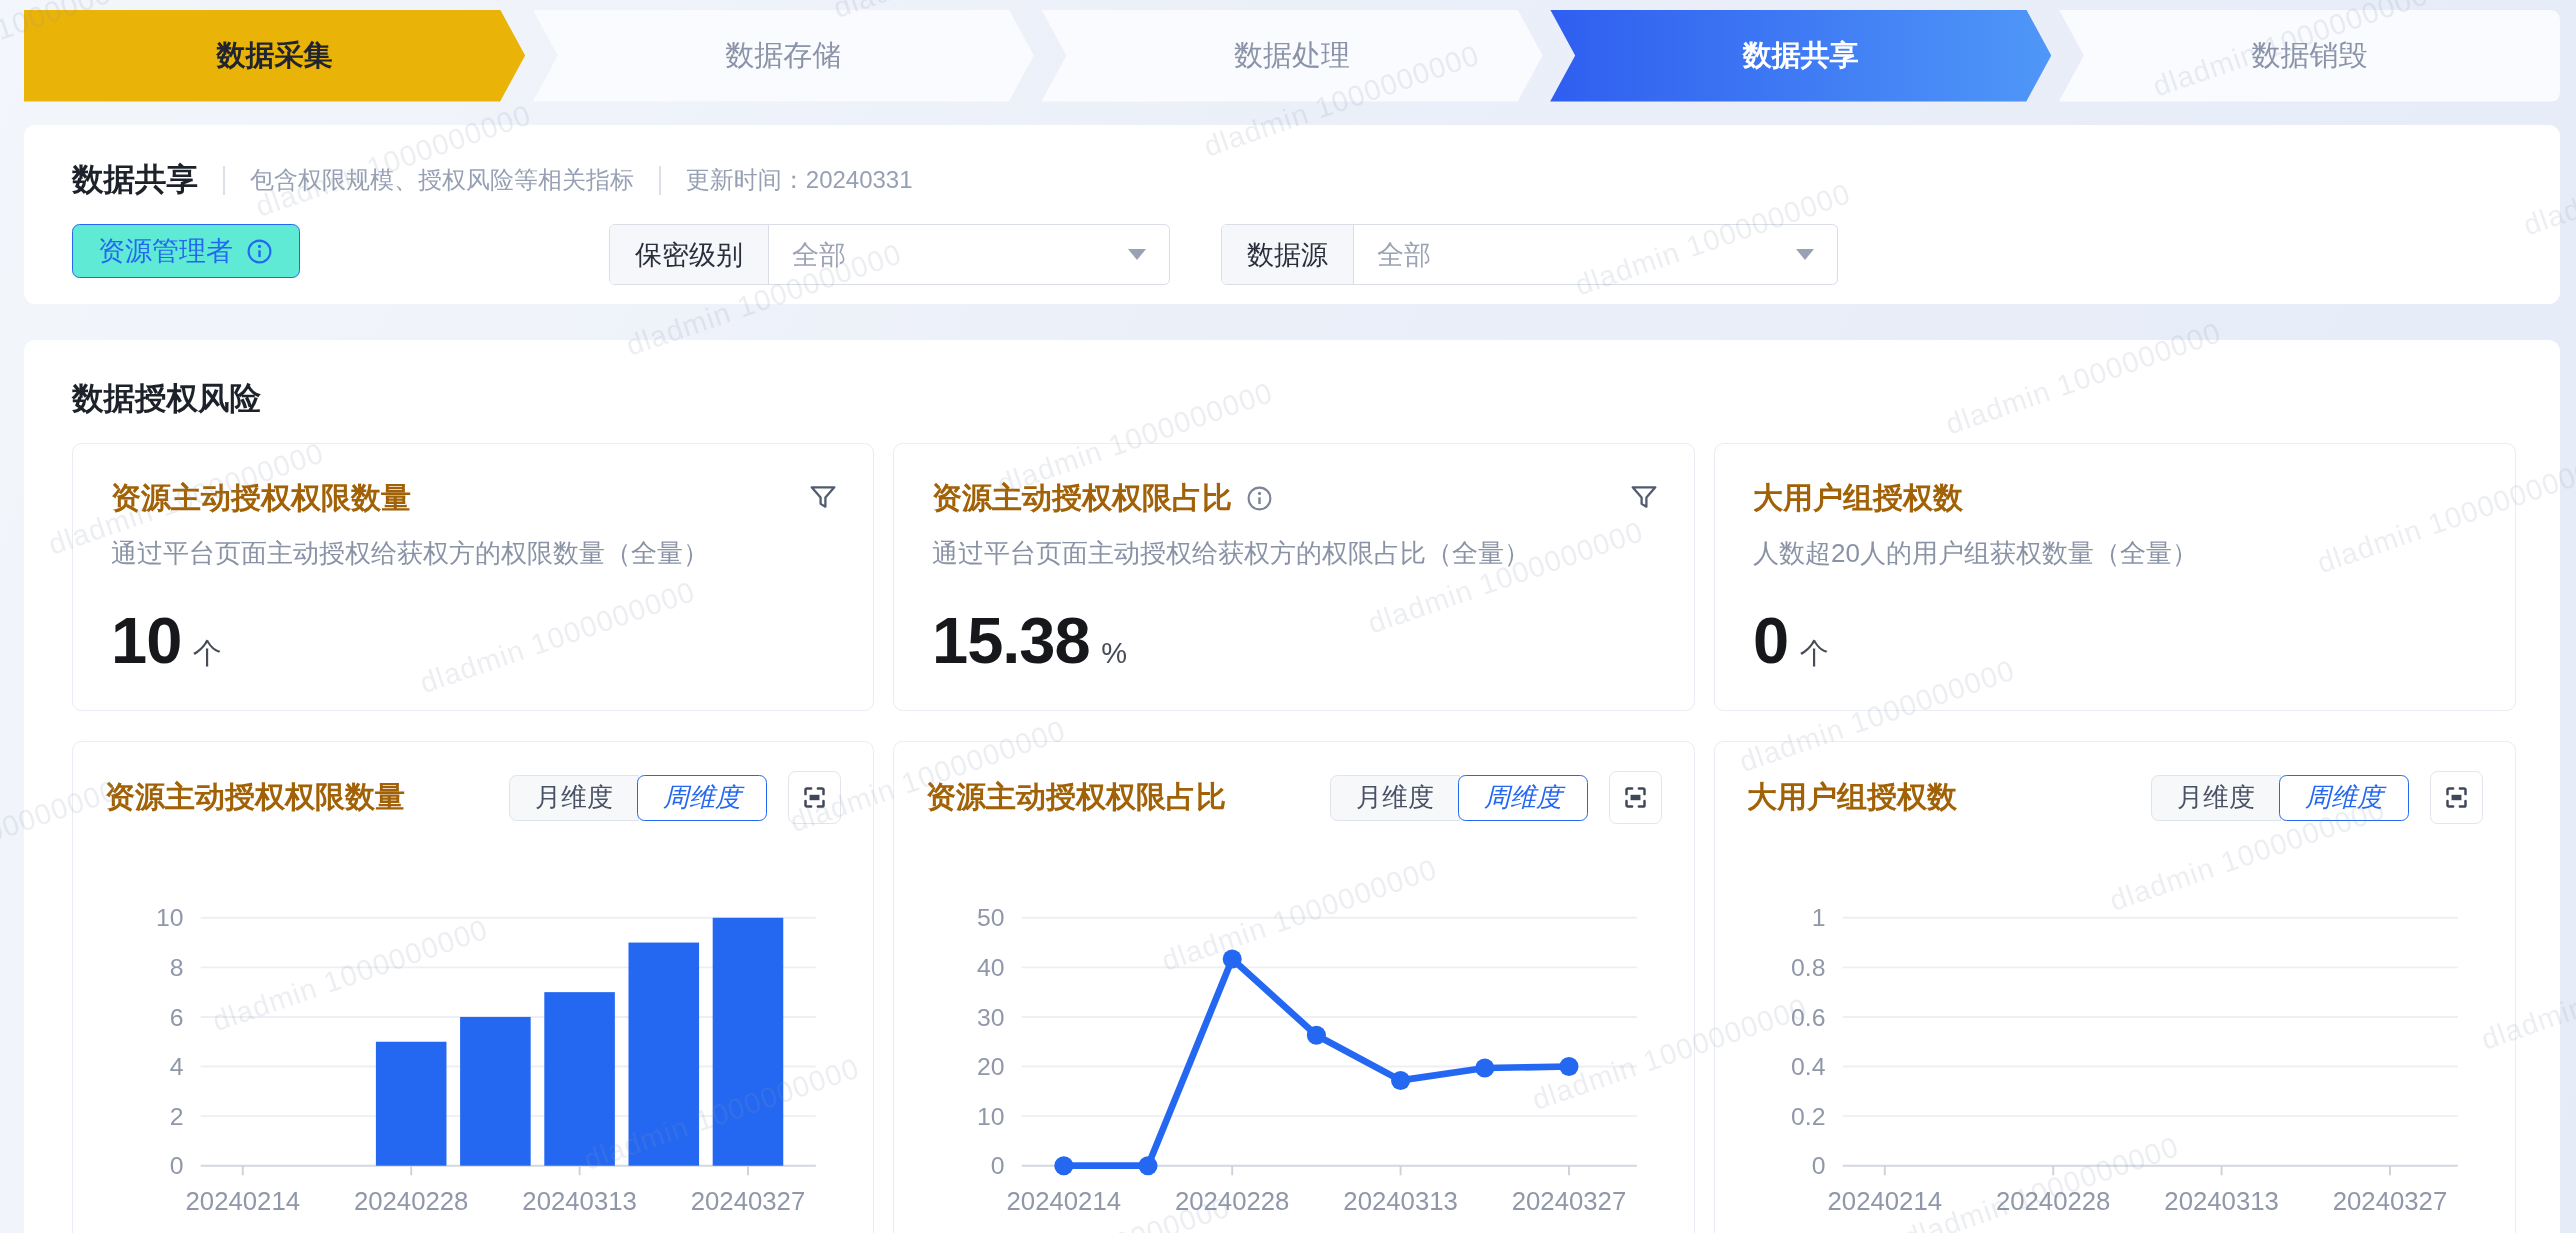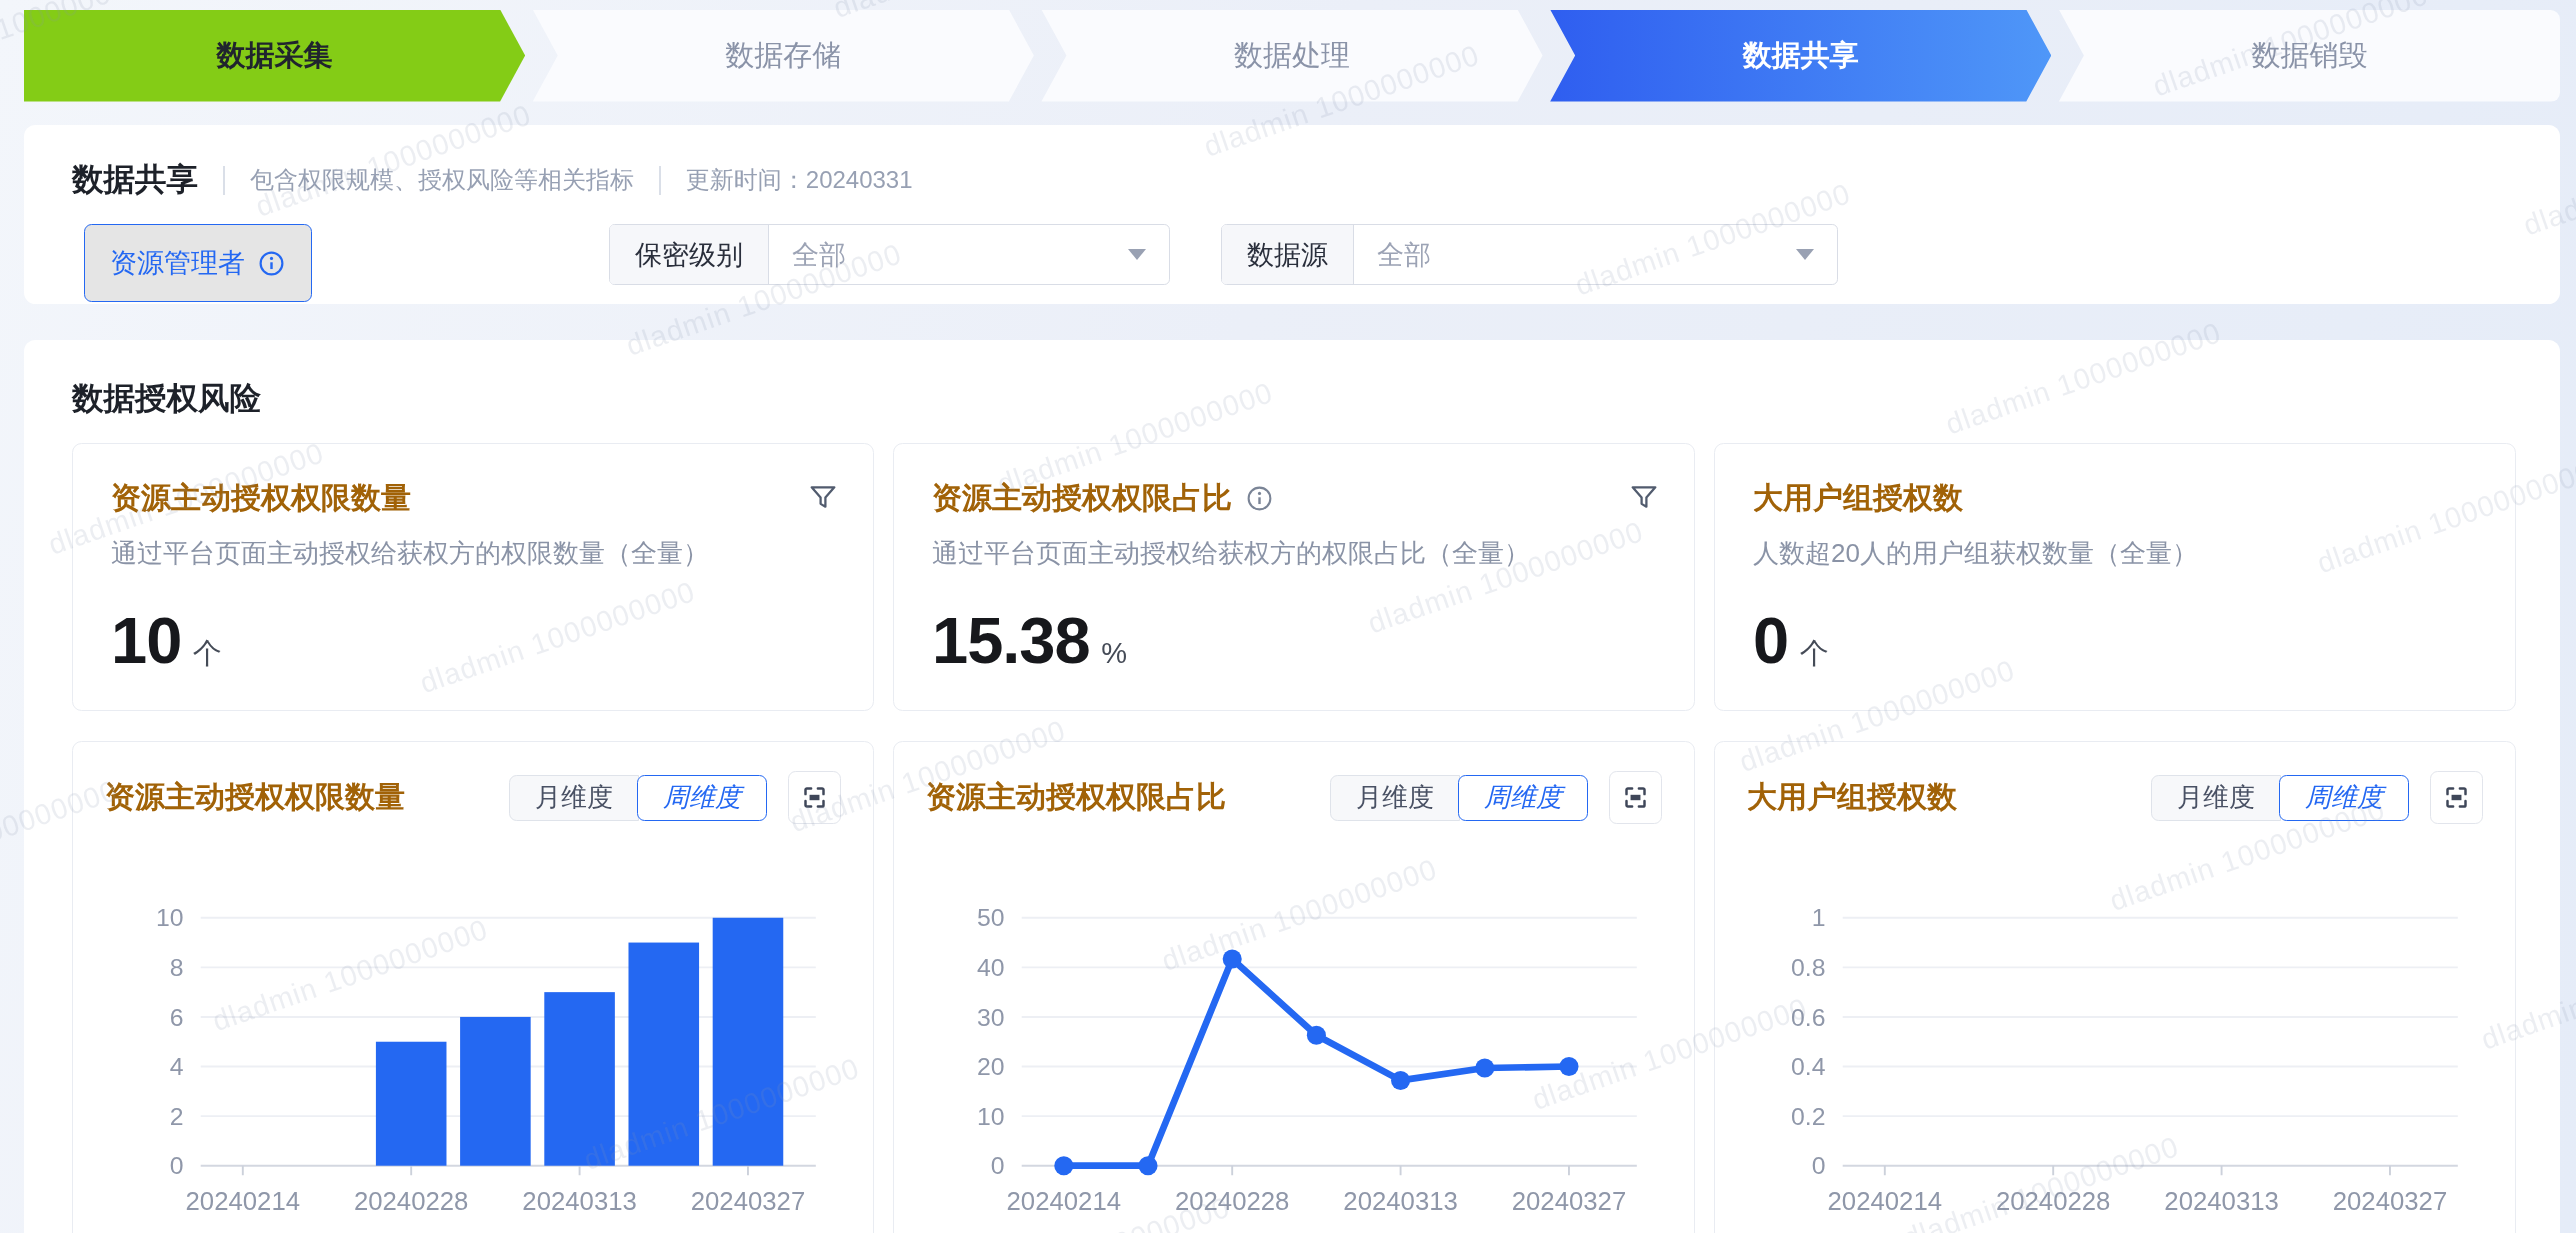--- a/index.html
+++ b/index.html
@@ -12,7 +12,7 @@
   
   .tabbar{position:absolute;left:24px;top:9.5px;width:2536px;height:92px;display:flex;gap:7.6px;z-index:10;}
   .tab{flex:1;display:flex;align-items:center;justify-content:center;font-size:29px;cursor:pointer;}
-  .tab.first{background:#84cc16;color:#20242e;font-weight:700;
+  .tab.first{background:#eab308;color:#20242e;font-weight:700;
     clip-path:polygon(0 0,calc(100% - 25px) 0,100% 50%,calc(100% - 25px) 100%,0 100%);font-family:Liberation Mono, monospace;}
   .tab.mid{background:#fafbfe;color:#8a93a8;font-weight:500;
     clip-path:polygon(0 0,calc(100% - 25px) 0,100% 50%,calc(100% - 25px) 100%,0 100%,25px 50%);text-align:right;}

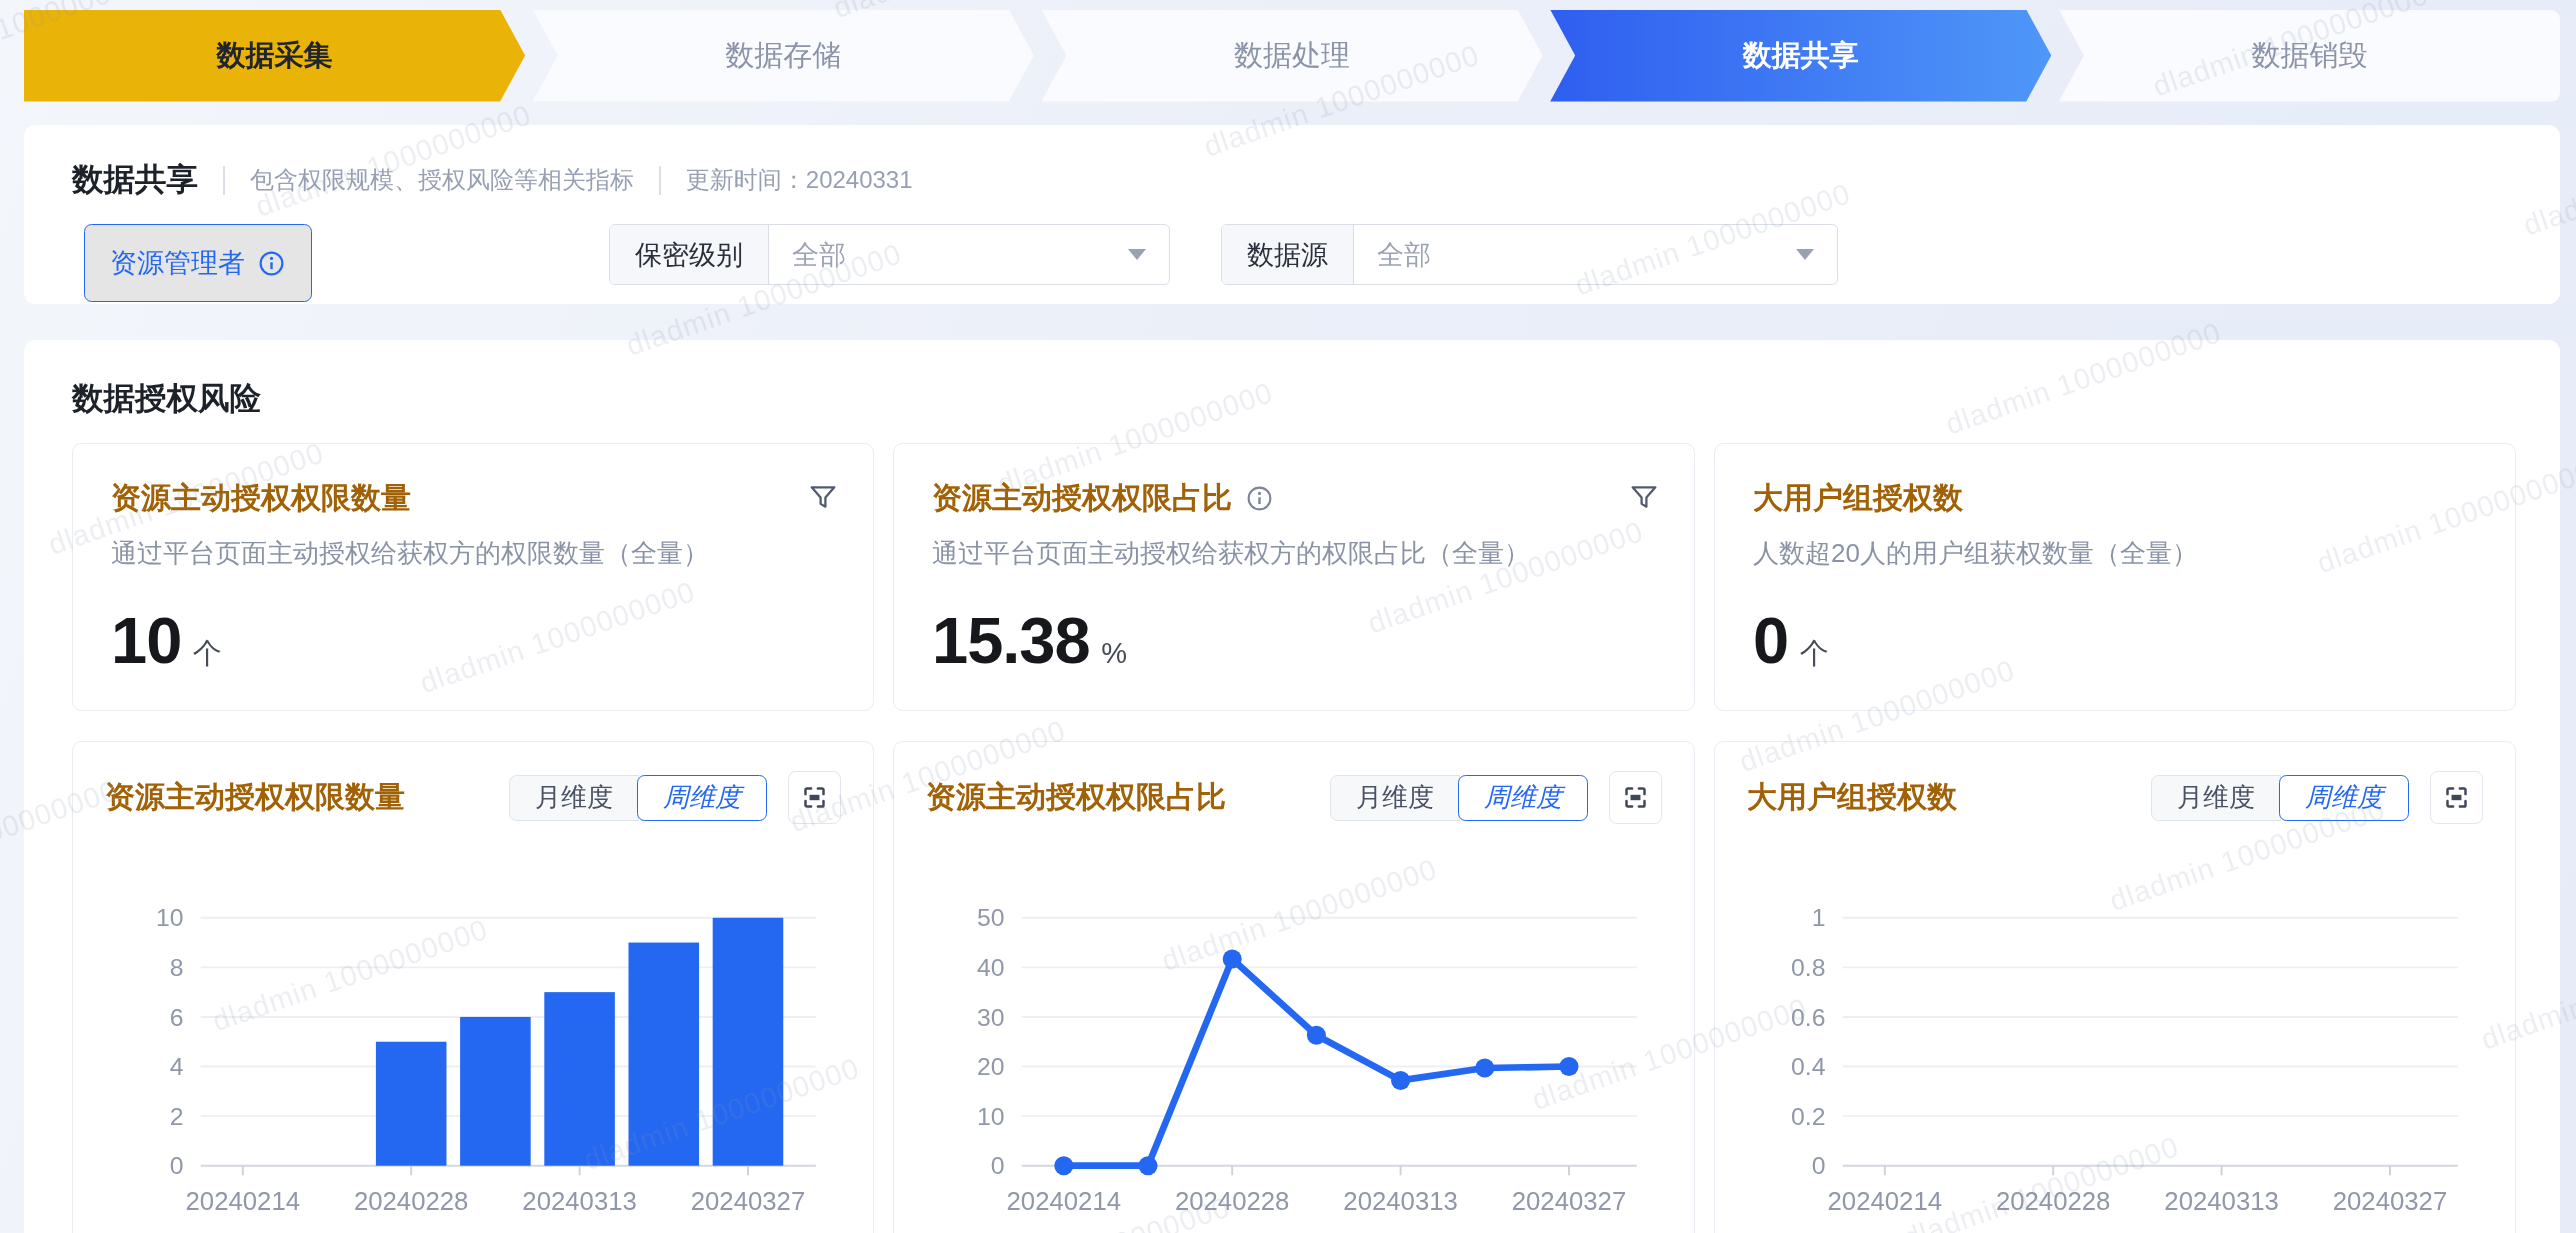--- a/index.html
+++ b/index.html
@@ -29,7 +29,7 @@
   .h-meta{font-size:24px;color:#97a0b3;}
   .hrow2{position:relative;margin-top:23px;height:53px;}
   .role-btn{position:absolute;left:0;top:0;height:52px;display:inline-flex;align-items:center;gap:11.5px;
-    padding:12px 25px;border:1.9px solid #2468F2;border-radius:7.6px;color:#2468F2;font-size:27px;cursor:pointer;background:#e5e5e5;margin-left:12px;}
+    padding:0 25px;border:1.9px solid #2468F2;border-radius:7.6px;color:#2468F2;font-size:27px;cursor:pointer;background:#5eead4;}
   .dropdown{position:absolute;top:0;height:61px;display:flex;align-items:stretch;
     border:1.9px solid #d9dde6;border-radius:5.7px;background:#fff;box-sizing:border-box;cursor:pointer;}
   .dd1{left:537px;width:561px;}

